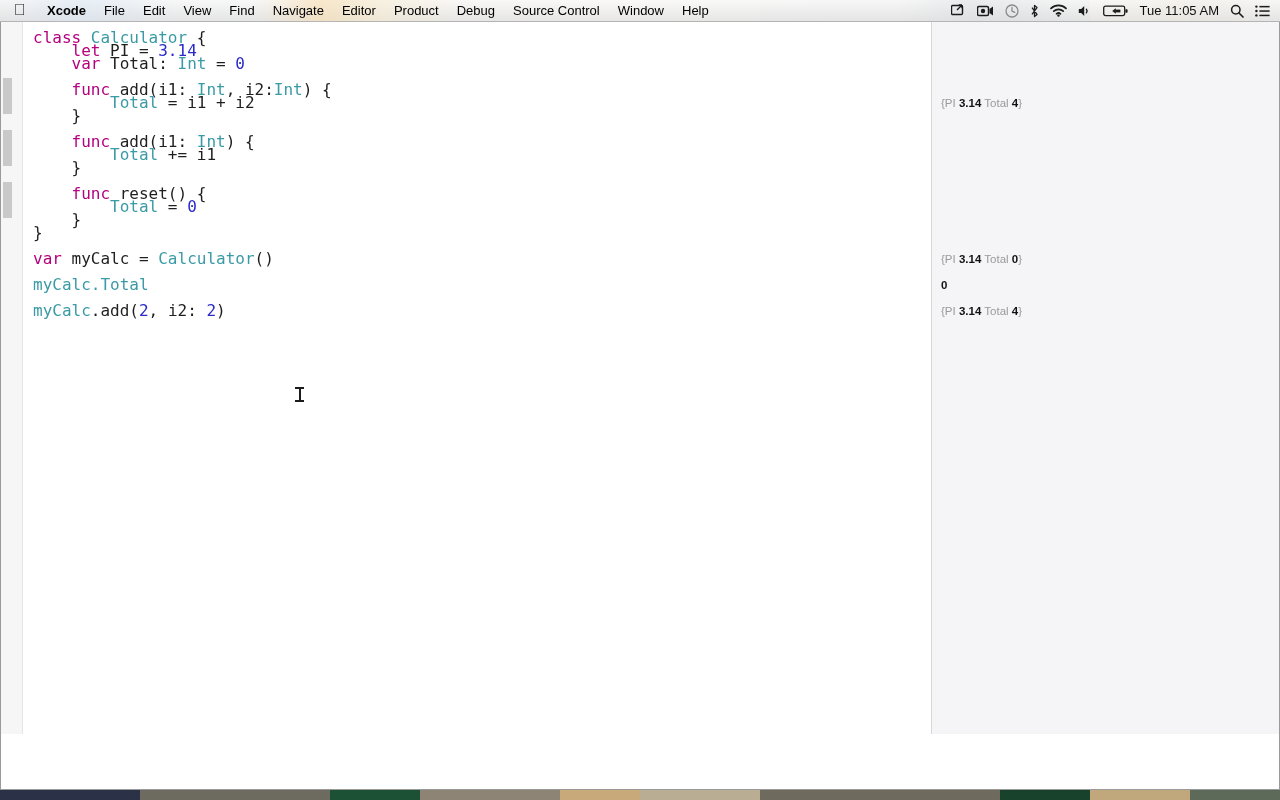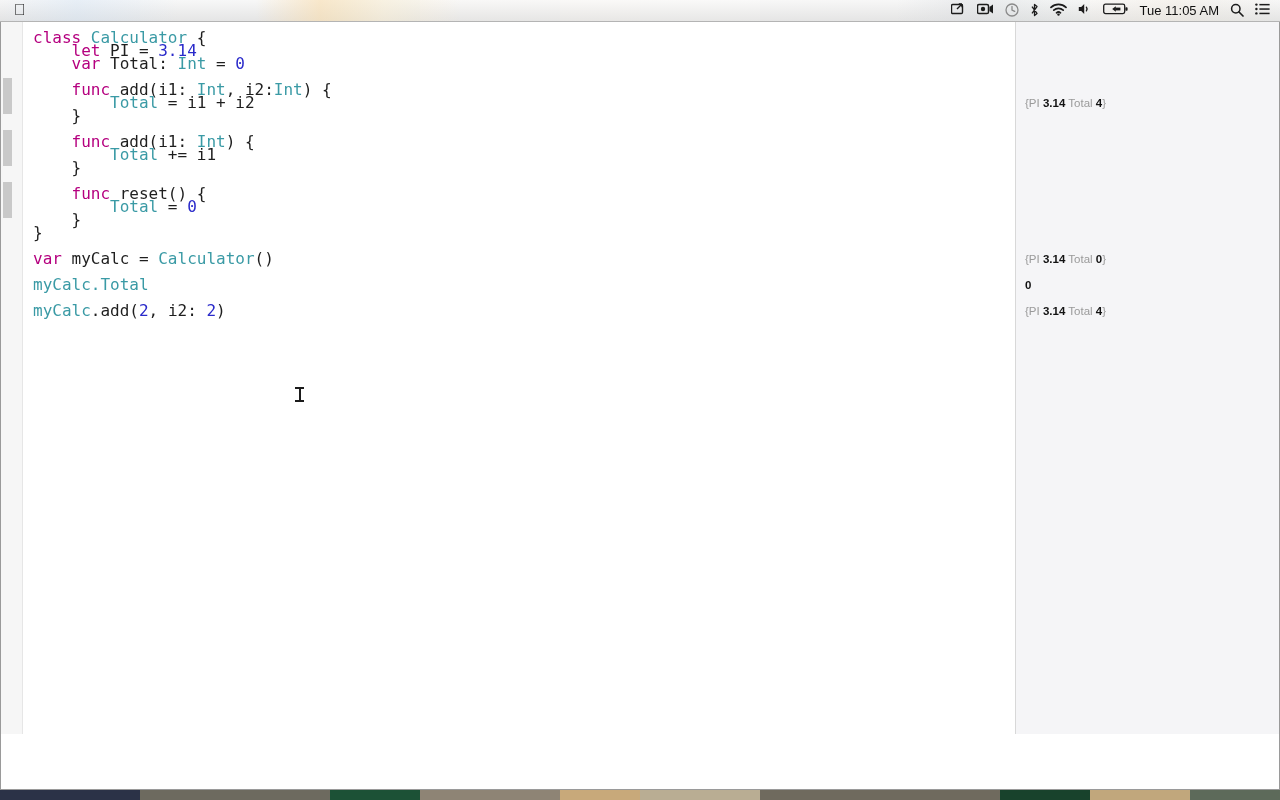--- a/index.html
+++ b/index.html
@@ -325,6 +325,20 @@
 
     <div class="apple-menu"></div>
 
+    <div id="menu-items" style="display:flex;position:relative;z-index:2;">
+        <div class="menu-item bold">Xcode</div>
+        <div class="menu-item">File</div>
+        <div class="menu-item">Edit</div>
+        <div class="menu-item">View</div>
+        <div class="menu-item">Find</div>
+        <div class="menu-item">Navigate</div>
+        <div class="menu-item">Editor</div>
+        <div class="menu-item">Product</div>
+        <div class="menu-item">Debug</div>
+        <div class="menu-item">Source Control</div>
+        <div class="menu-item">Window</div>
+        <div class="menu-item">Help</div>
+      </div>
 
     <div id="menubar-right">
 

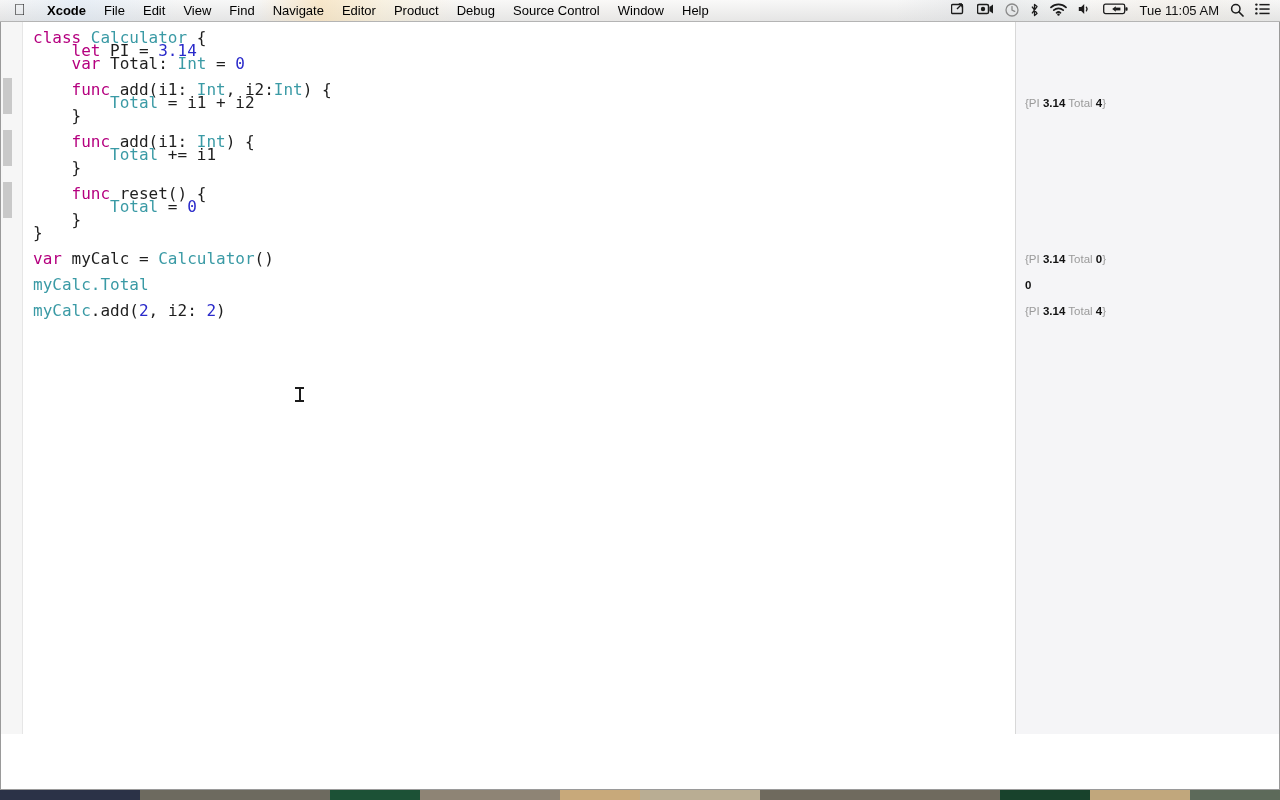--- a/index.html
+++ b/index.html
@@ -103,7 +103,7 @@
   #menubar-right {
     margin-left: auto;
     display: flex;
-    align-items: flex-start;
+    align-items: center;
     gap: 11px;
     padding-right: 10px;
     position: relative;

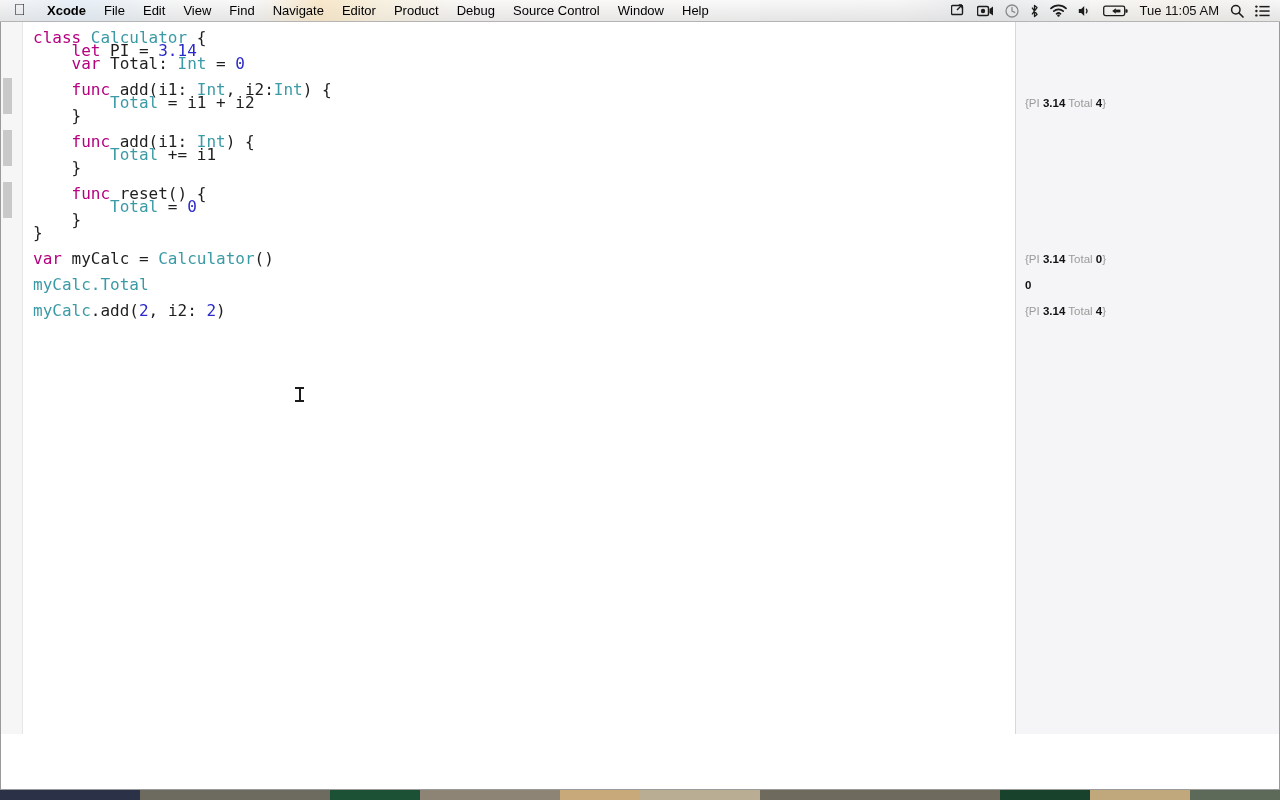--- a/index.html
+++ b/index.html
@@ -272,7 +272,7 @@
 
   
   #results-pane {
-    width: 264px;
+    width: 348px;
     flex: none;
     background: #f5f5f7;
     border-left: 1px solid #d8d8d8;

